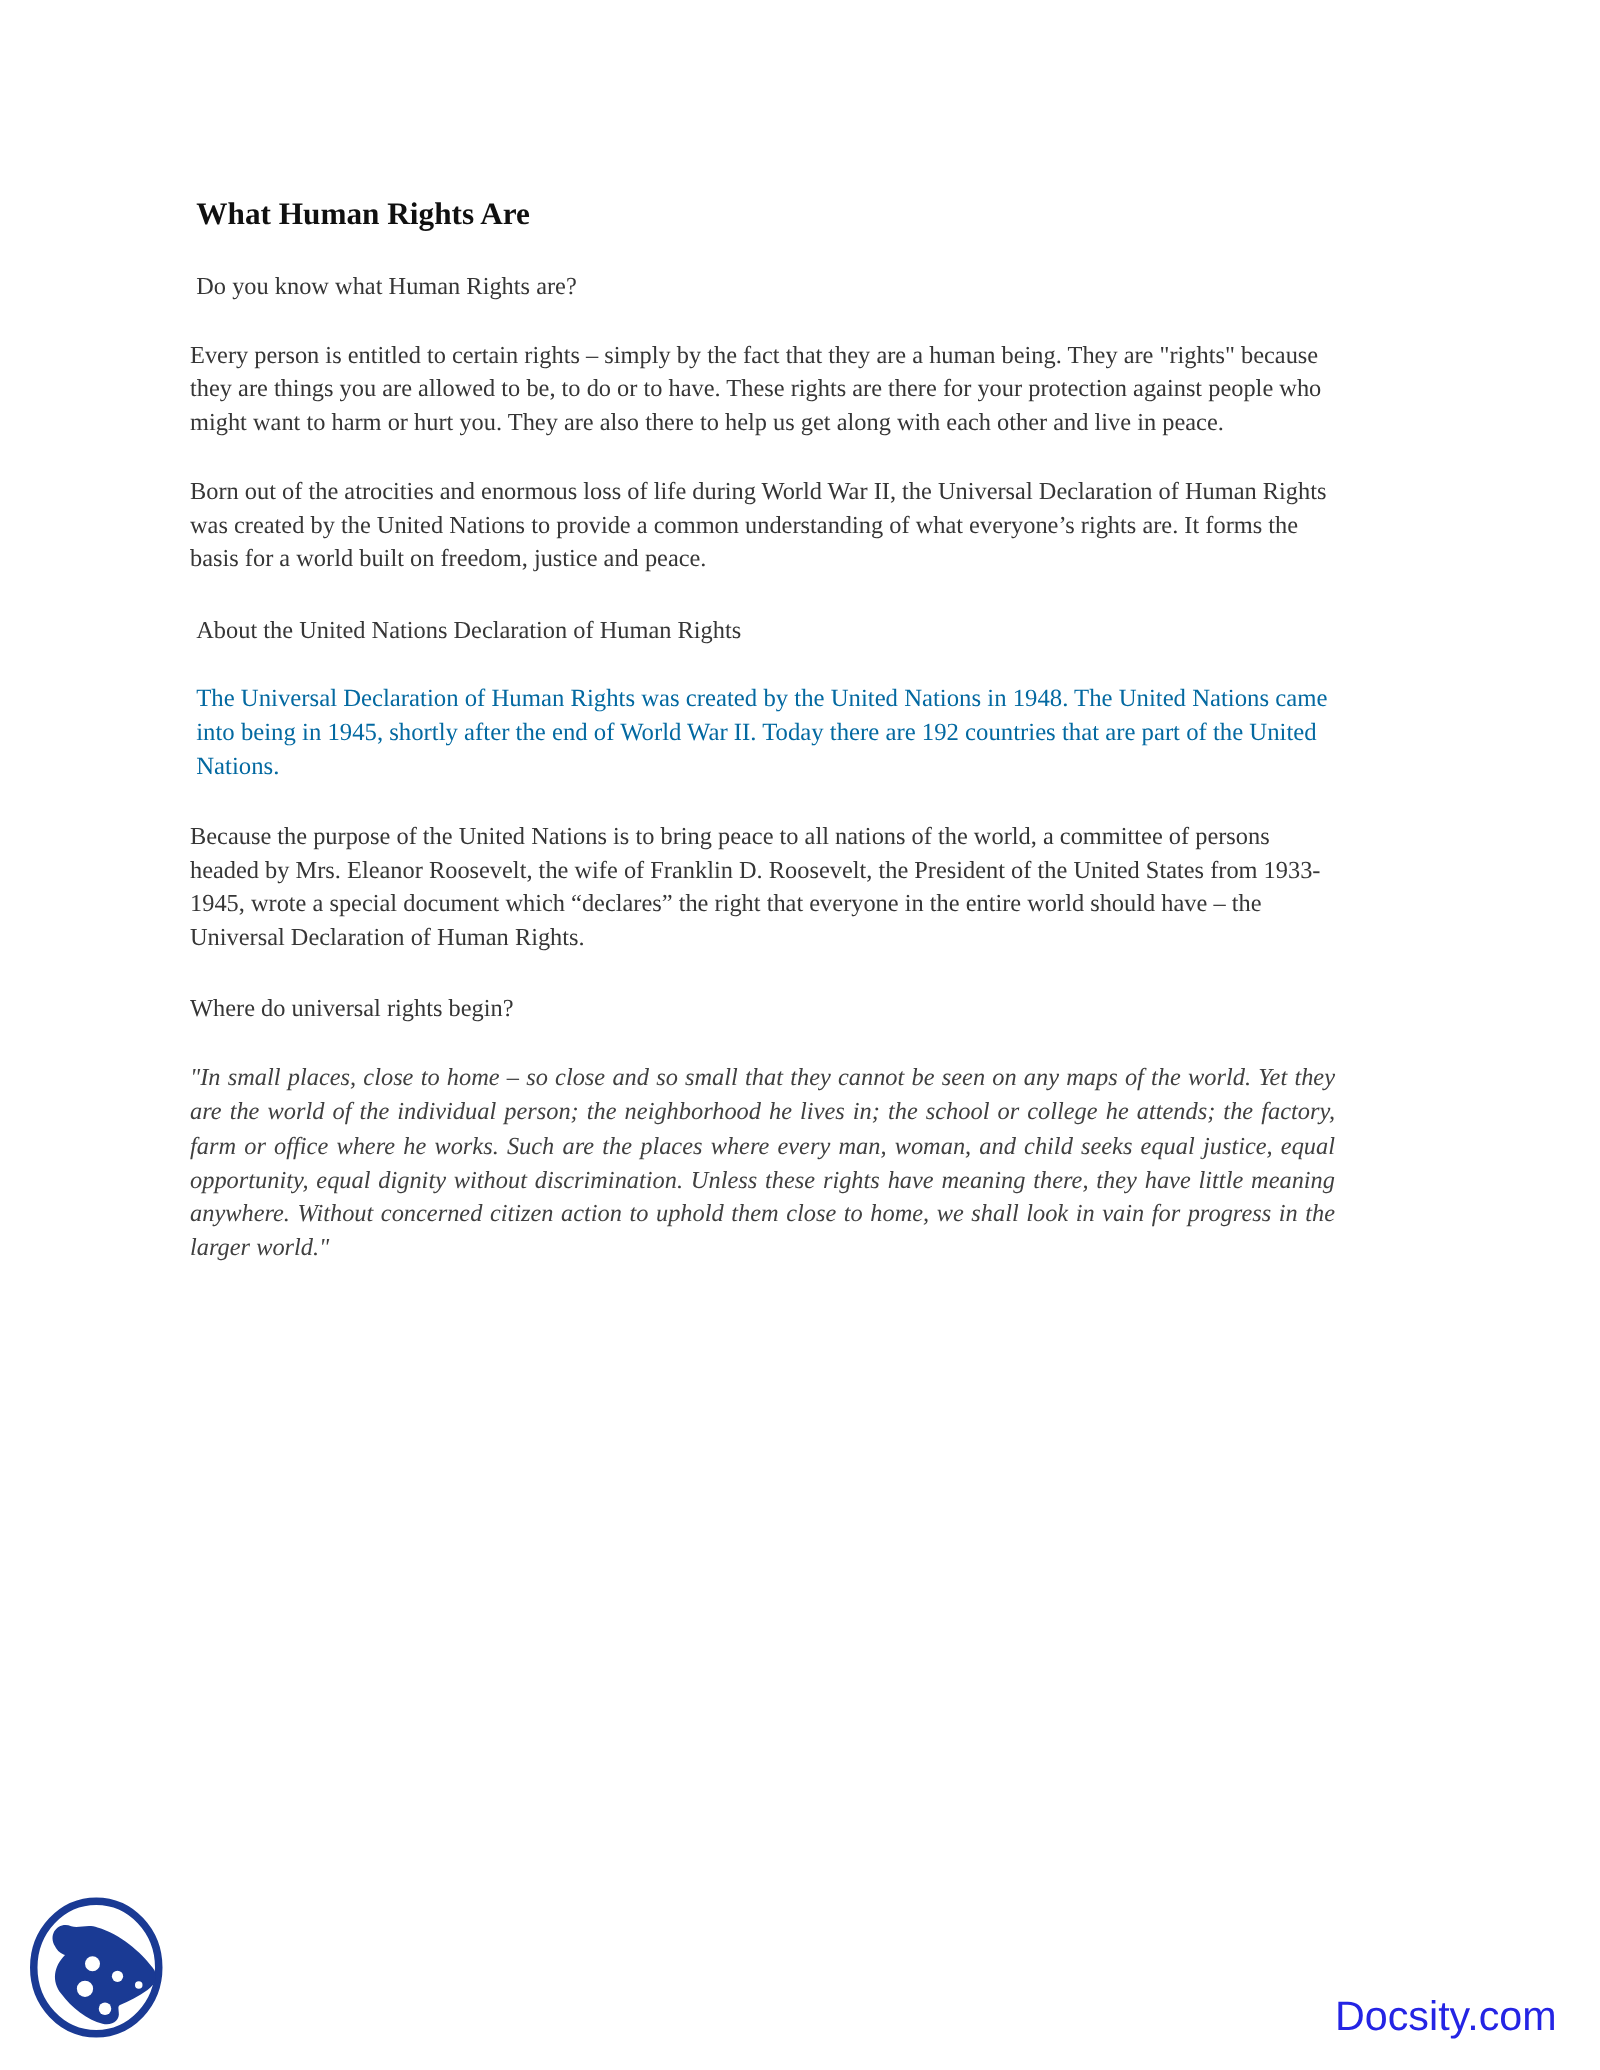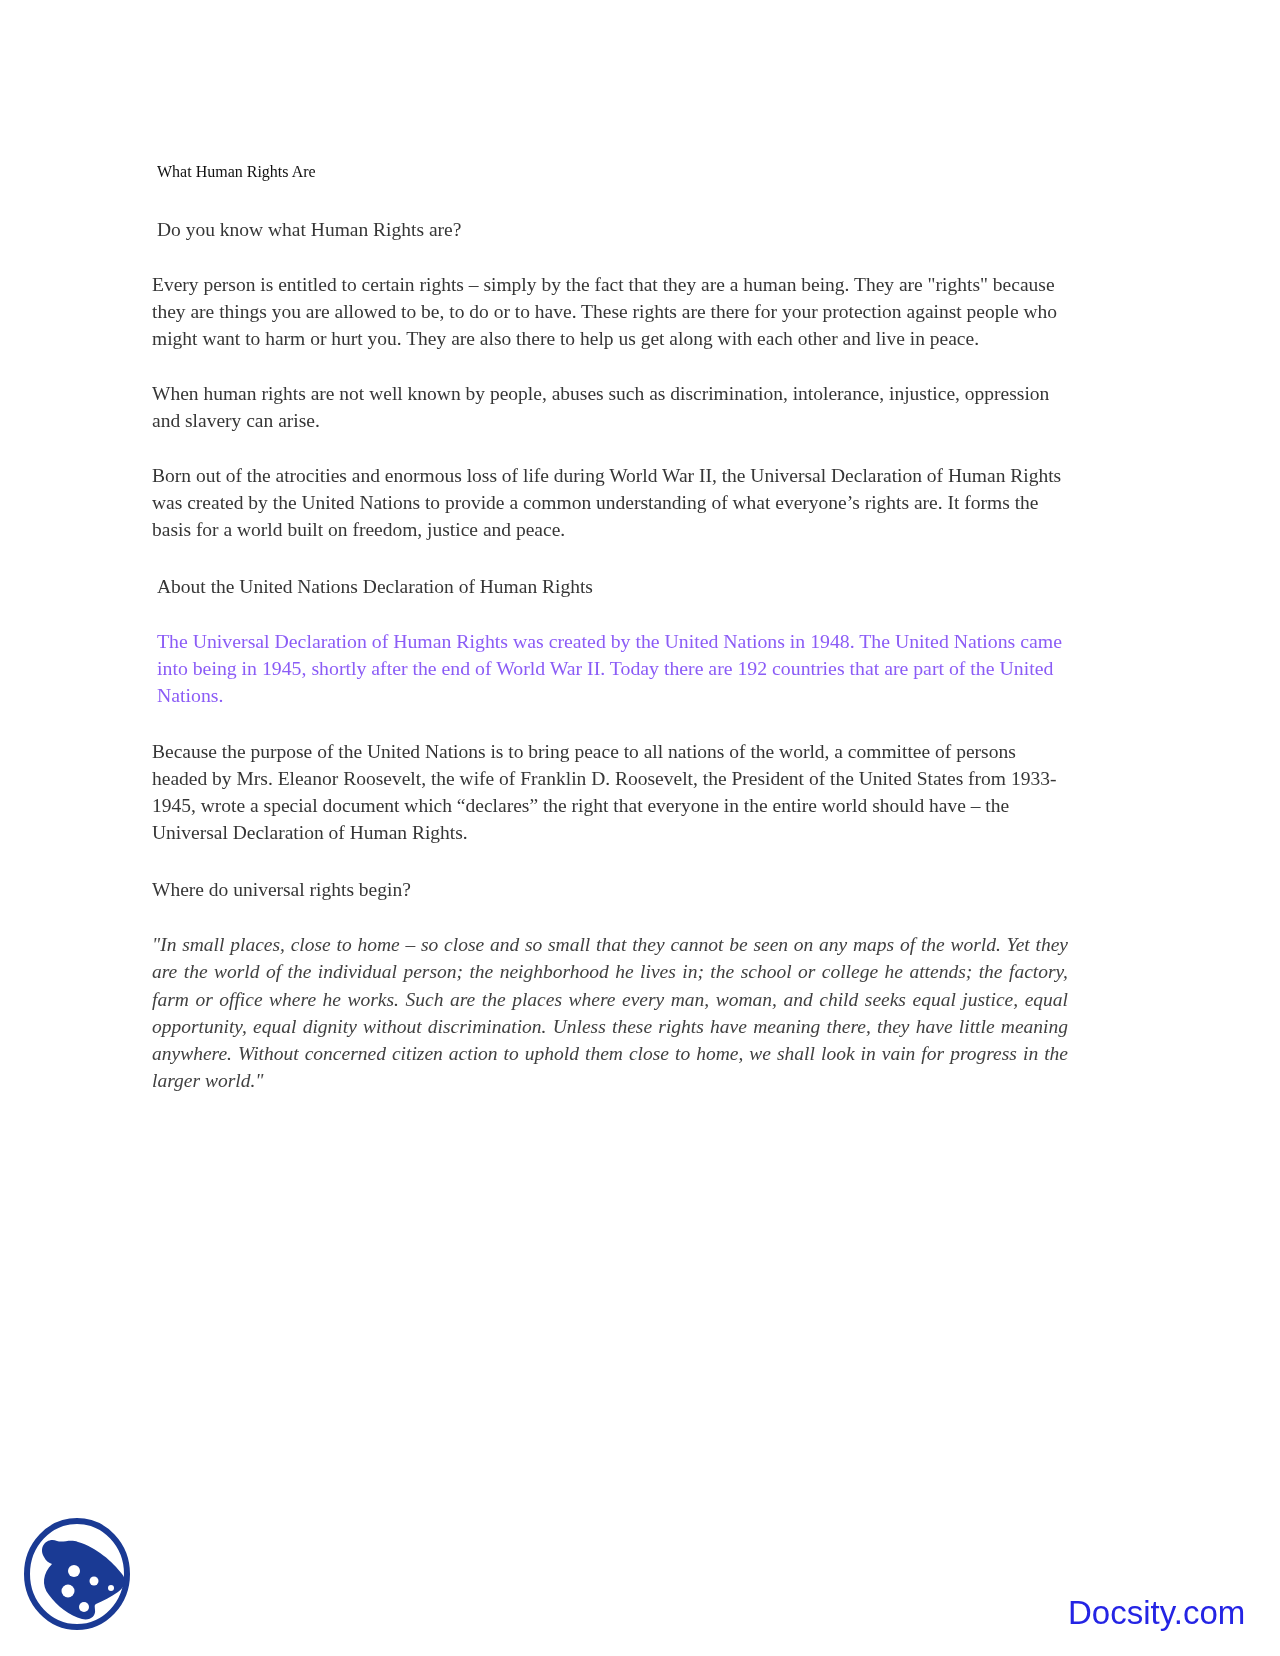--- a/index.html
+++ b/index.html
@@ -22,8 +22,8 @@
     width: 916px;
   }
   .content h2 {
-    font-size: 16px;
-    font-weight: normal;
+    font-size: 25px;
+    font-weight: bold;
     color: #101010;
     line-height: 27px;
     margin: 0 0 31px 5px;

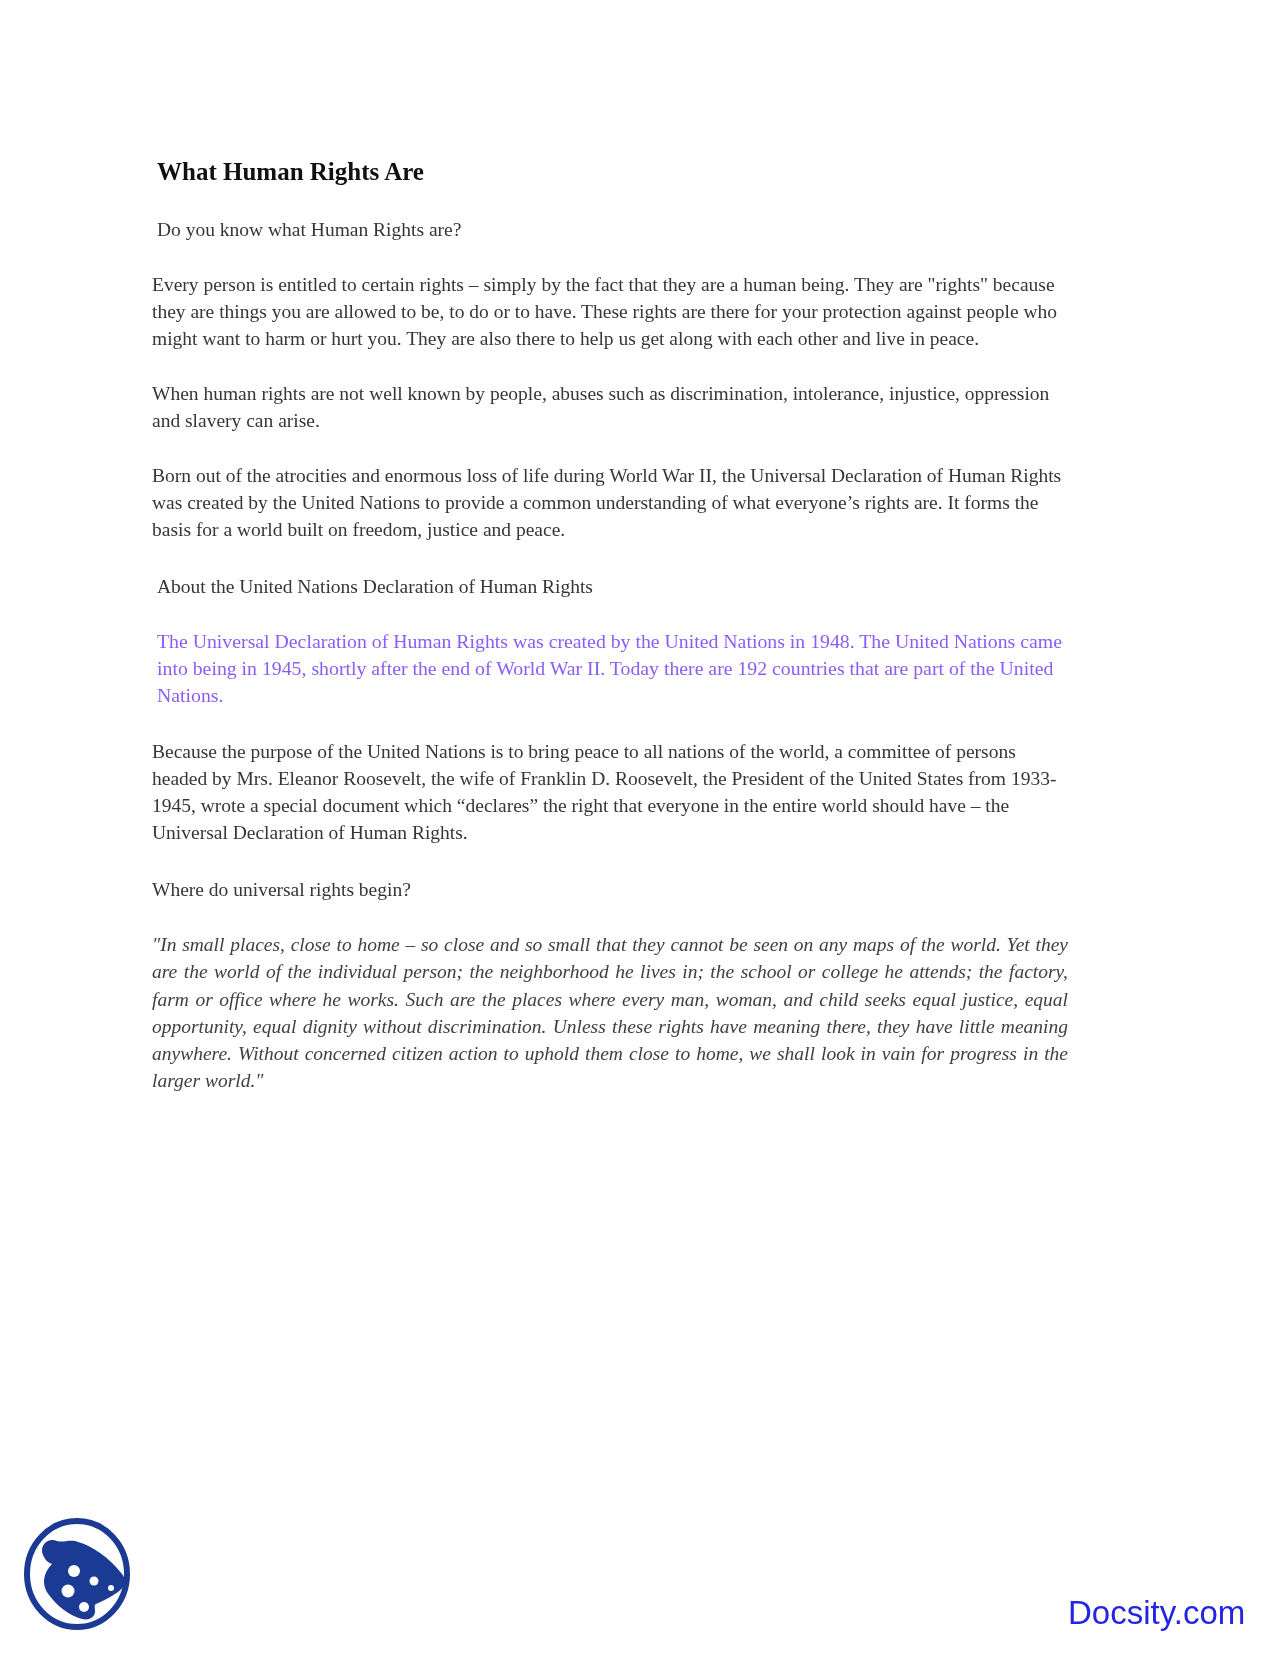--- a/index.html
+++ b/index.html
@@ -73,7 +73,6 @@
     <h2>What Human Rights Are</h2>
     <p class="indent">Do you know what Human Rights are?</p>
     <p>Every person is entitled to certain rights – simply by the fact that they are a human being. They are "rights" because they are things you are allowed to be, to do or to have. These rights are there for your protection against people who might want to harm or hurt you. They are also there to help us get along with each other and live in peace.</p>
-    <p>When human rights are not well known by people, abuses such as discrimination, intolerance, injustice, oppression and slavery can arise.</p>
     <p class="pre-heading-gap">Born out of the atrocities and enormous loss of life during World War II, the Universal Declaration of Human Rights was created by the United Nations to provide a common understanding of what everyone’s rights are. It forms the basis for a world built on freedom, justice and peace.</p>
     <p class="indent">About the United Nations Declaration of Human Rights</p>
     <p class="dark indent">The Universal Declaration of Human Rights was created by the United Nations in 1948. The United Nations came into being in 1945, shortly after the end of World War II. Today there are 192 countries that are part of the United Nations.</p>

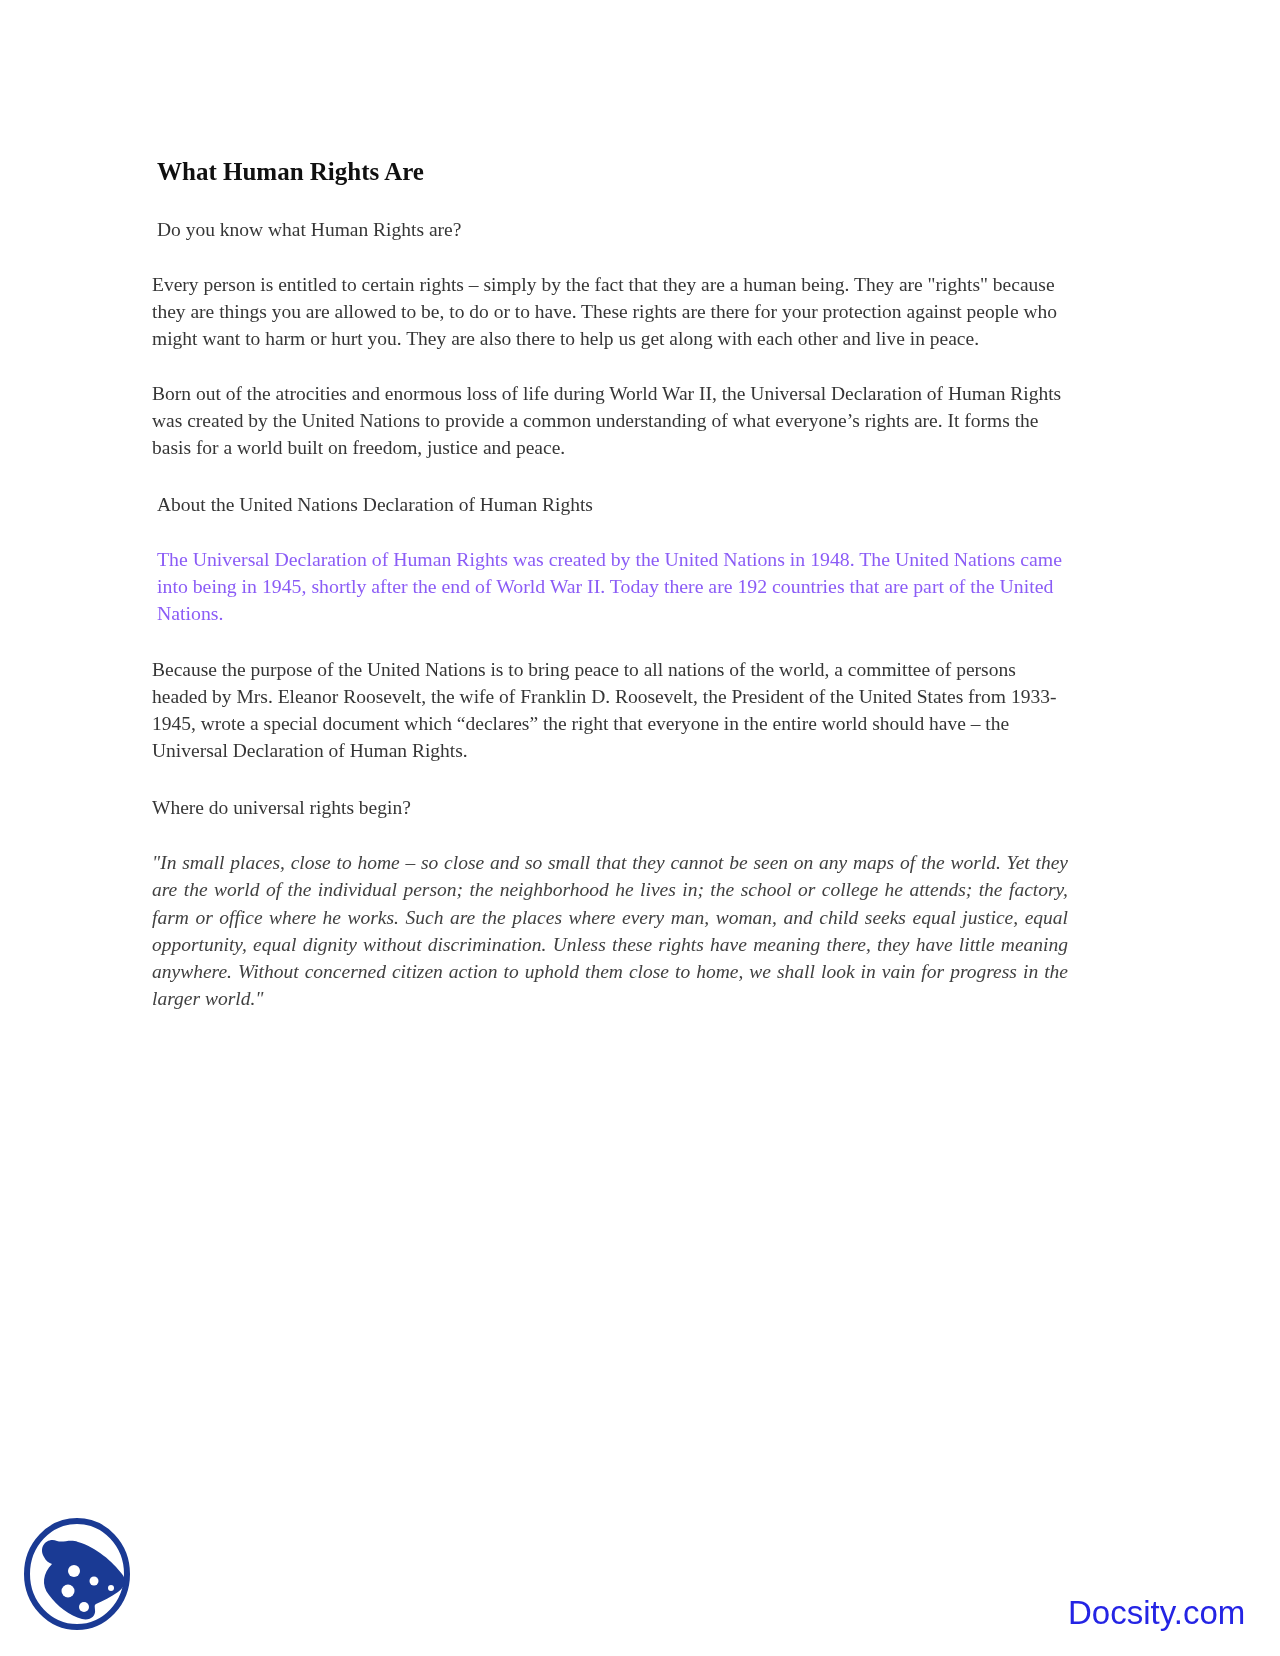--- a/index.html
+++ b/index.html
@@ -36,7 +36,7 @@
     text-align: left;
   }
   .content p.indent { margin-left: 5px; }
-  .content p.dark { color: #8b5cf6; font-size: 19.8px; margin-bottom: 29px; }
+  .content p.dark { color: #0369a1; font-size: 19.8px; margin-bottom: 29px; }
   .content p.pre-heading-gap { margin-bottom: 30px; }
   .content blockquote {
     font-size: 19.5px;

